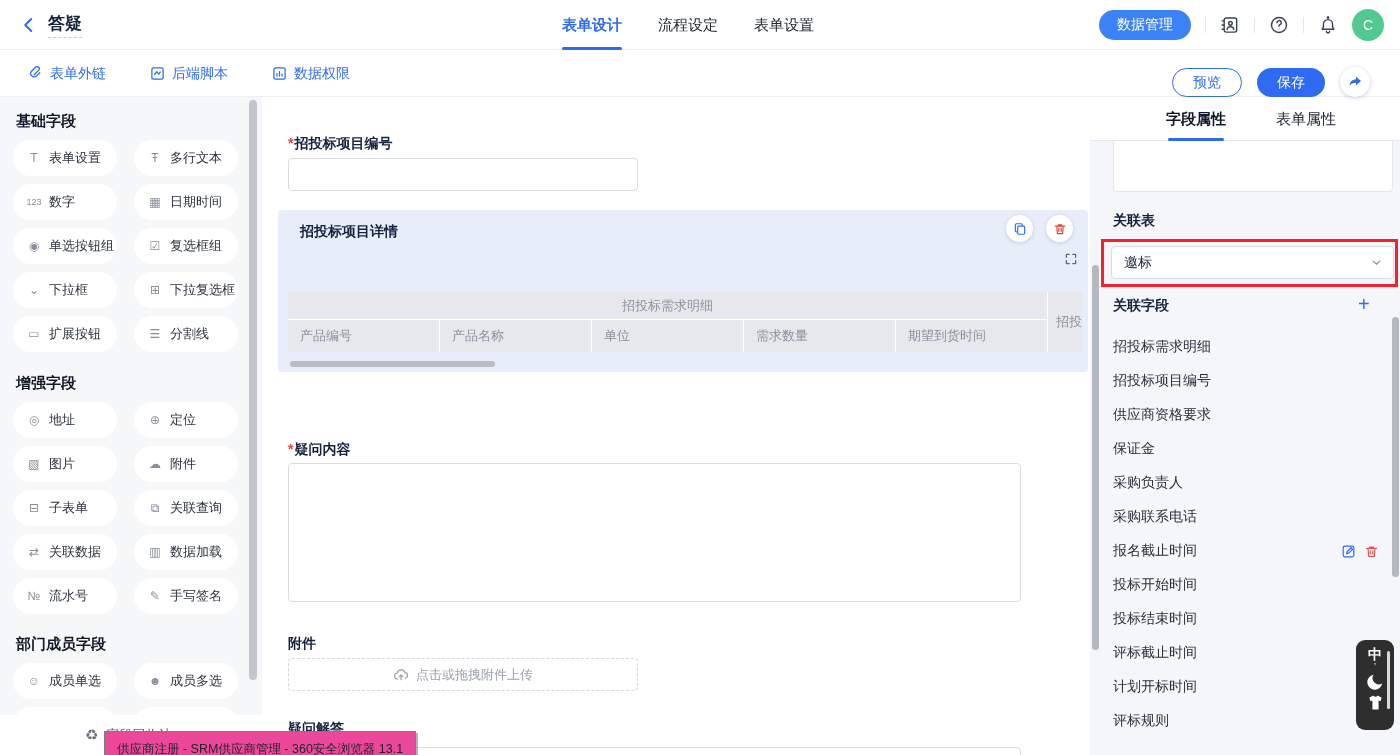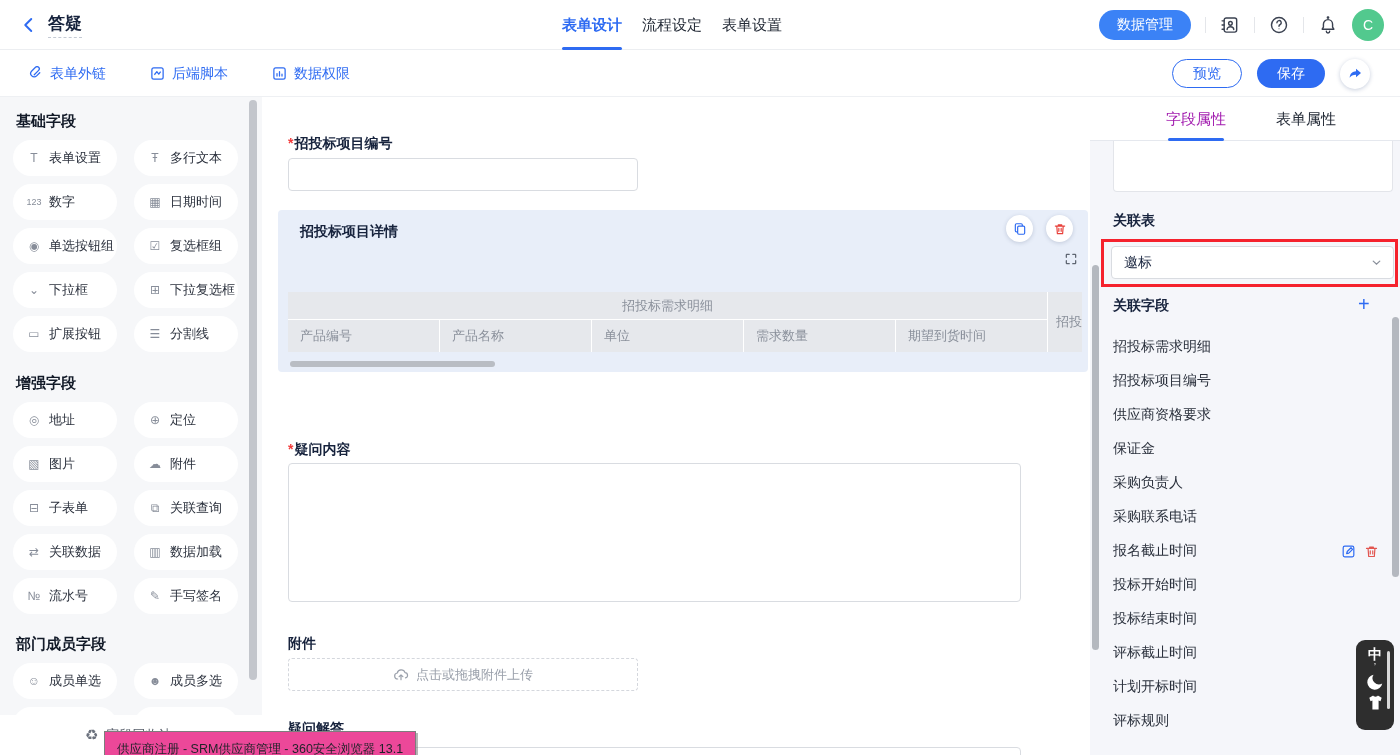--- a/index.html
+++ b/index.html
@@ -12,7 +12,7 @@
   .hdr-left { position:absolute; left:20px; top:0; height:50px; display:flex; align-items:center; gap:10px; }
   .back-ic { color:#2e6bf2; display:flex; align-items:center; cursor:pointer; }
   .hdr-title { font-size:17px; font-weight:bold; color:#17233d; border-bottom:1px dashed #c4cad4; padding-bottom:2px; }
-  .htabs { position:absolute; left:562px; top:0; height:50px; display:flex; gap:20px; }
+  .htabs { position:absolute; left:562px; top:0; height:50px; display:flex; gap:36px; }
   .htab { height:50px; display:flex; align-items:center; font-size:15px; color:#232a36; cursor:pointer; position:relative; }
   .htab.active { color:#2e6bf2; font-weight:bold; }
   .htab.active .tabline { position:absolute; left:0; right:0; bottom:0; height:3px; background:#2e6bf2; border-radius:2px; }

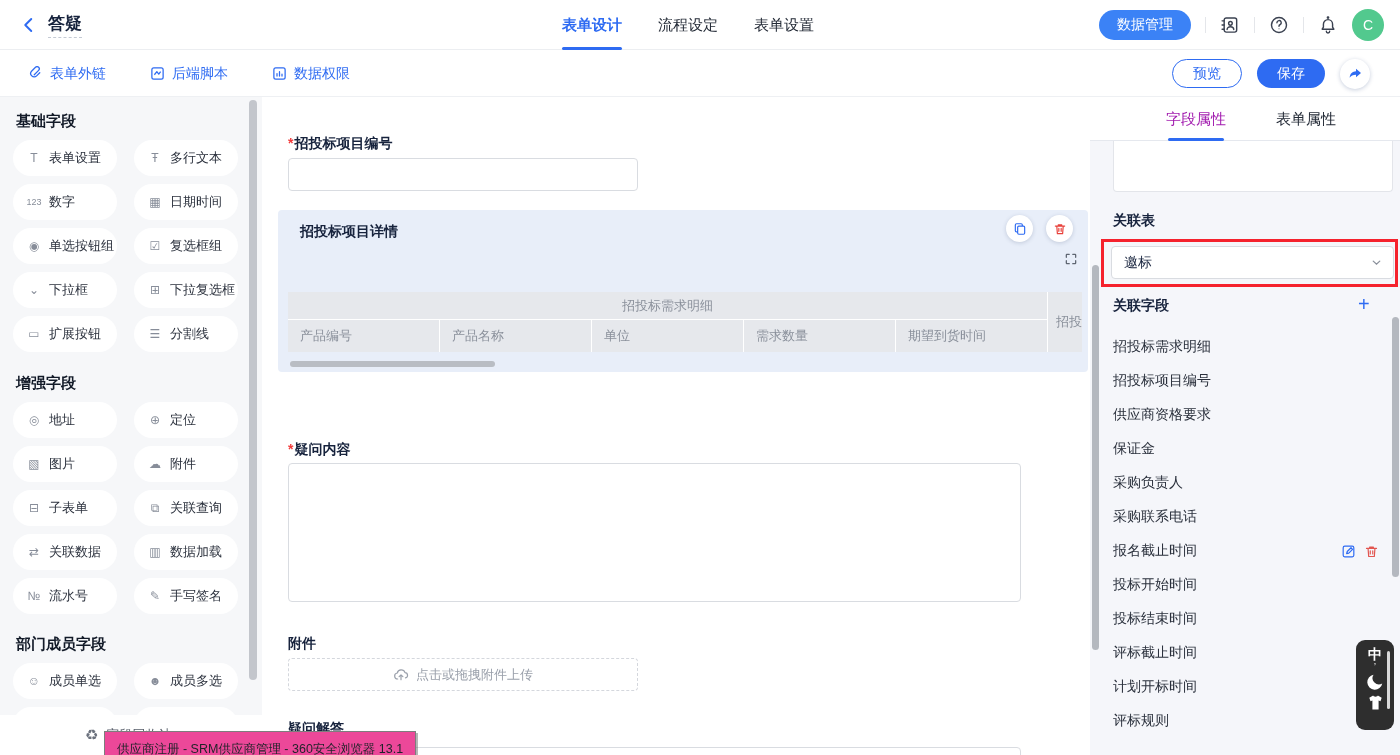--- a/index.html
+++ b/index.html
@@ -26,7 +26,7 @@
   .subbar { position:absolute; left:0; top:50px; width:1400px; height:47px; background:#fff; border-bottom:1px solid #eef0f3; z-index:4; }
   .sublinks { position:absolute; left:28px; top:0; height:47px; display:flex; gap:44px; }
   .sublink { display:flex; align-items:center; gap:7px; color:#2e6bf2; font-size:14px; cursor:pointer; }
-  .subbtns { position:absolute; right:30px; top:0; height:47px; display:flex; align-items:center; gap:15px; }
+  .subbtns { position:absolute; right:30px; top:0; height:47px; display:flex; align-items:flex-end; gap:15px; }
   .btn-outline { height:29px; padding:0 20px; border:1px solid #2e6bf2; color:#2e6bf2; background:#fff; font-size:14px; border-radius:15px; display:flex; align-items:center; cursor:pointer; }
   .btn-fill { height:29px; padding:0 20px; background:#2e6bf2; color:#fff; font-size:14px; border-radius:15px; display:flex; align-items:center; cursor:pointer; }
   .btn-share { width:30px; height:30px; border-radius:50%; background:#fff; box-shadow:0 1px 4px rgba(30,60,120,.25); display:flex; align-items:center; justify-content:center; color:#2e6bf2; cursor:pointer; }

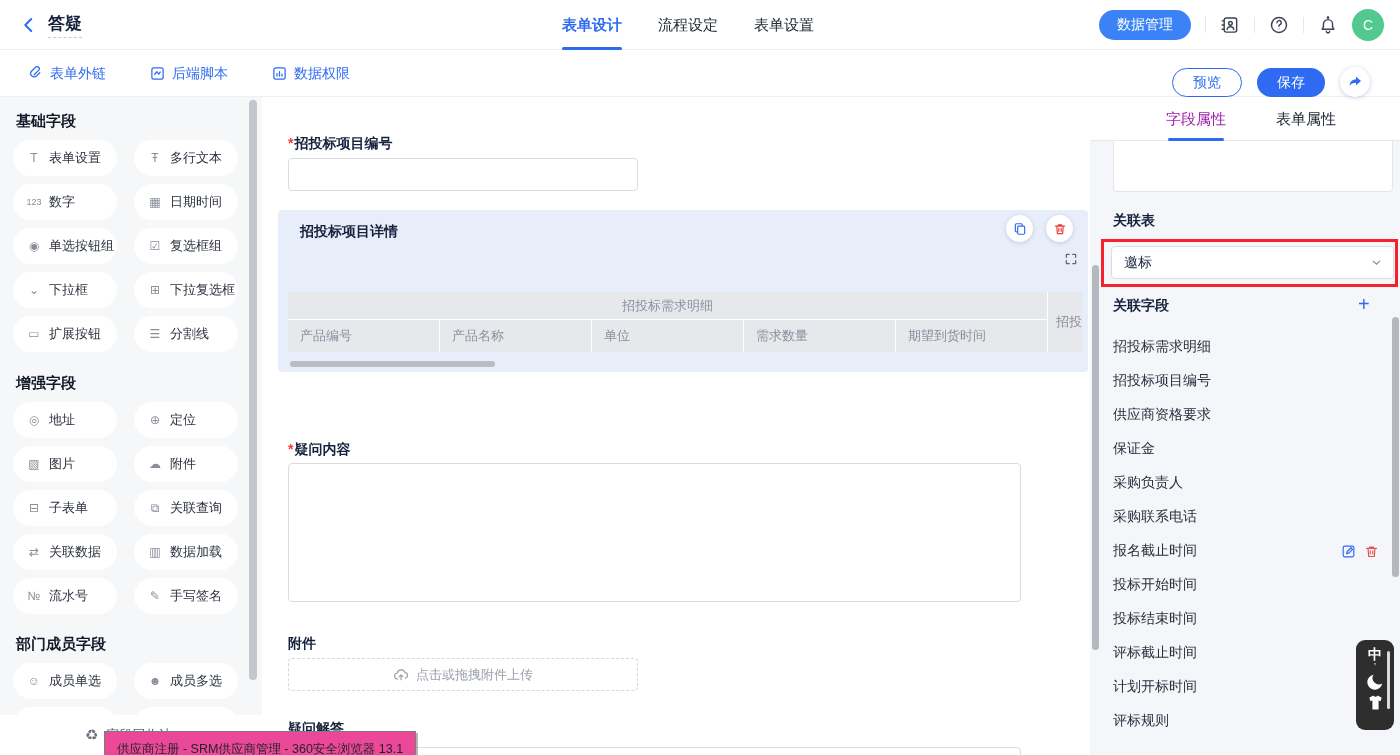--- a/index.html
+++ b/index.html
@@ -65,7 +65,7 @@
   .rtabs { position:absolute; left:0; top:0; width:310px; height:44px; background:#fff; border-bottom:1px solid #e5e8ee; display:flex; }
   .rtab { position:relative; height:44px; display:flex; align-items:center; font-size:15px; color:#232a36; cursor:pointer; }
   .rtab1 { margin-left:76px; } .rtab2 { margin-left:50px; }
-  .rtab.active { color:#a21caf; font-weight:normal; }
+  .rtab.active { color:#0f172a; font-weight:bold; }
   .rtab.active .tabline { position:absolute; left:2px; right:2px; bottom:0; height:3px; background:#2e6bf2; border-radius:2px; }
   .rp-input { position:absolute; left:23px; top:44px; width:280px; height:51px; background:#fff; border:1px solid #e3e5ea; border-top:none; border-radius:0 0 4px 4px; }
   .rp-label { position:absolute; font-size:14px; font-weight:bold; color:#17233d; }

